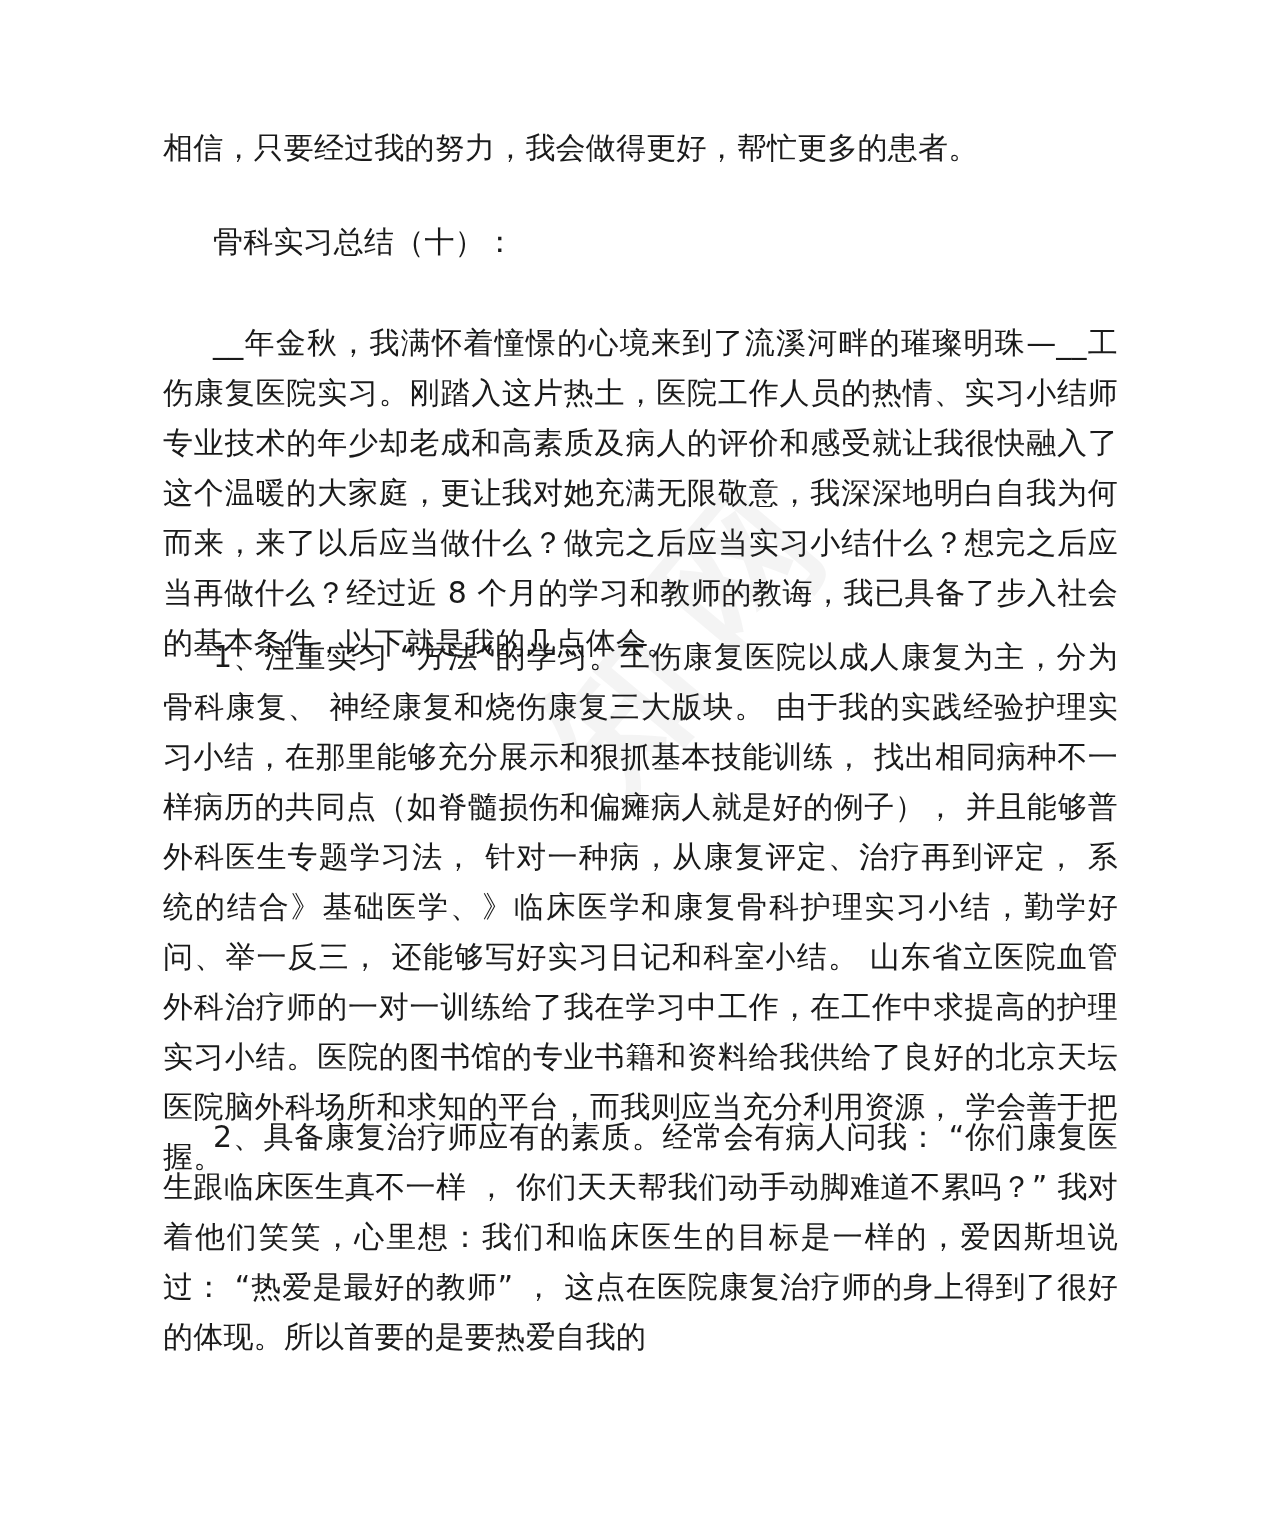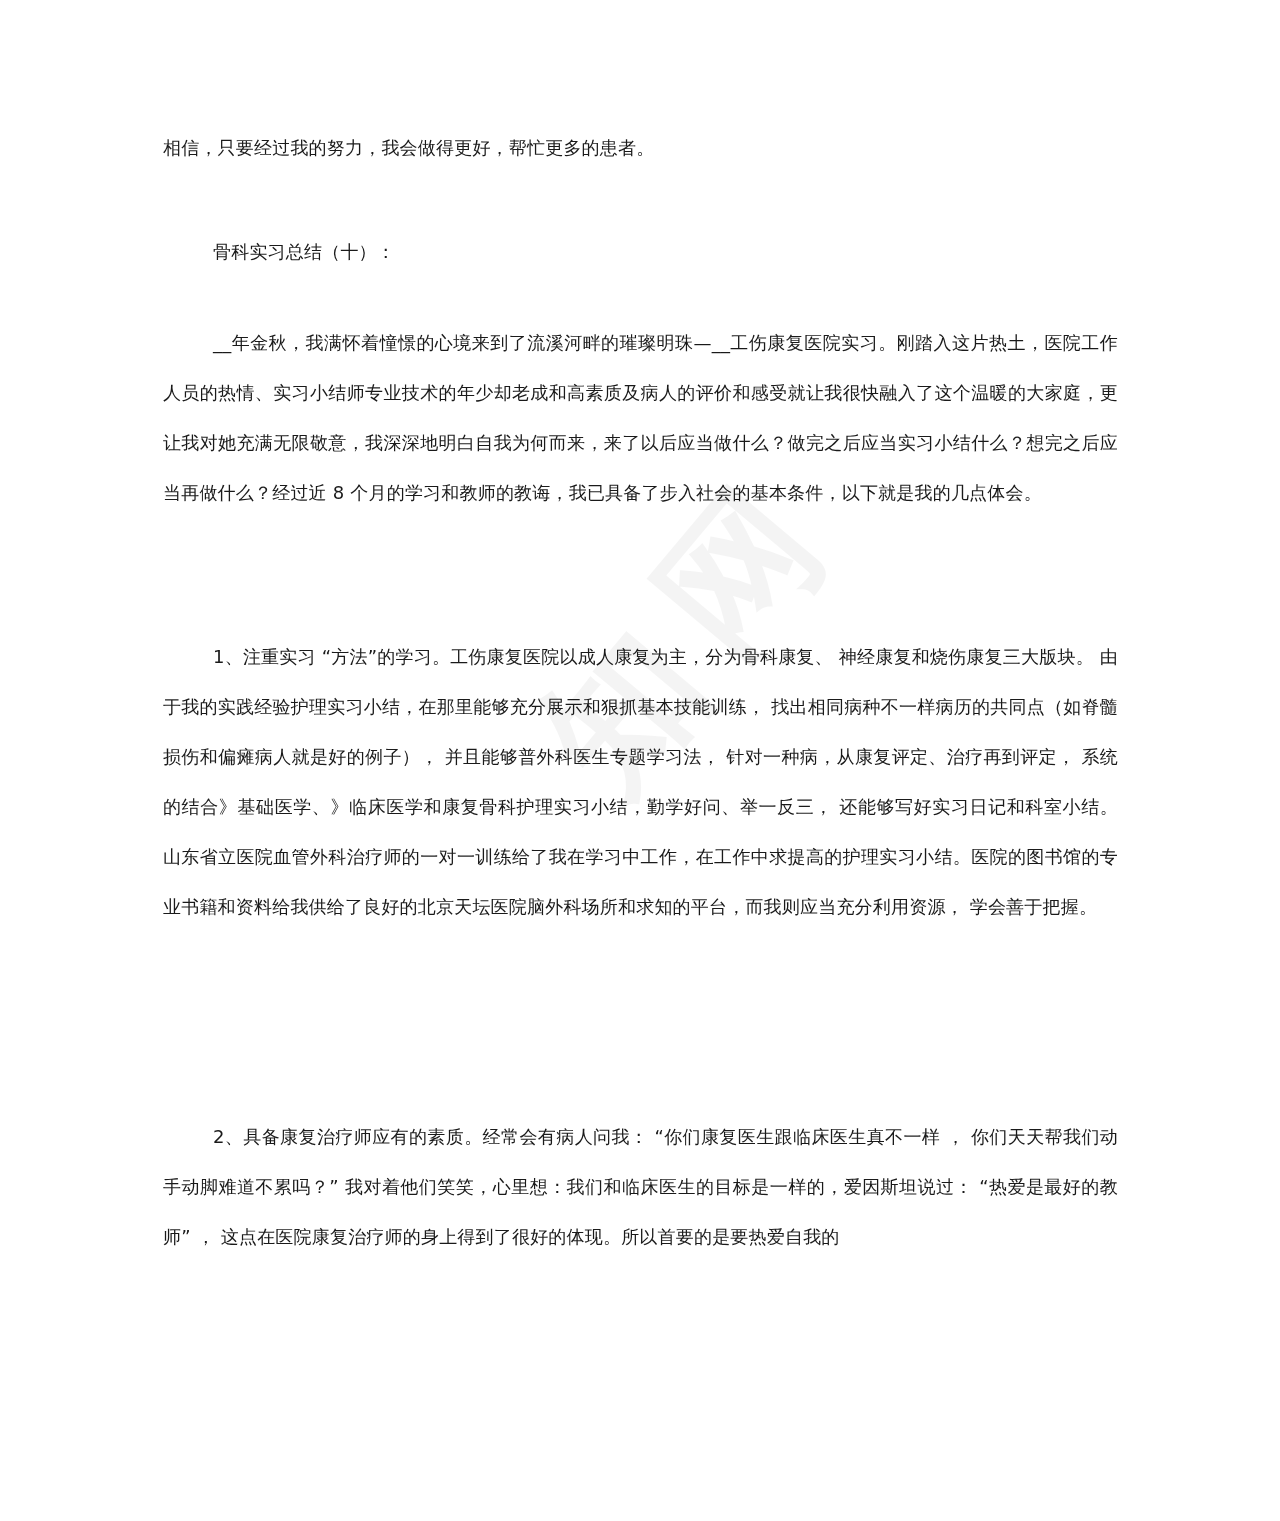--- a/index.html
+++ b/index.html
@@ -26,7 +26,7 @@
       position: absolute;
       left: 163px;
       width: 955px;
-      font-size: 18px;
+      font-size: 30px;
       line-height: 50px;
       letter-spacing: 0.2px;
       text-align: justify;

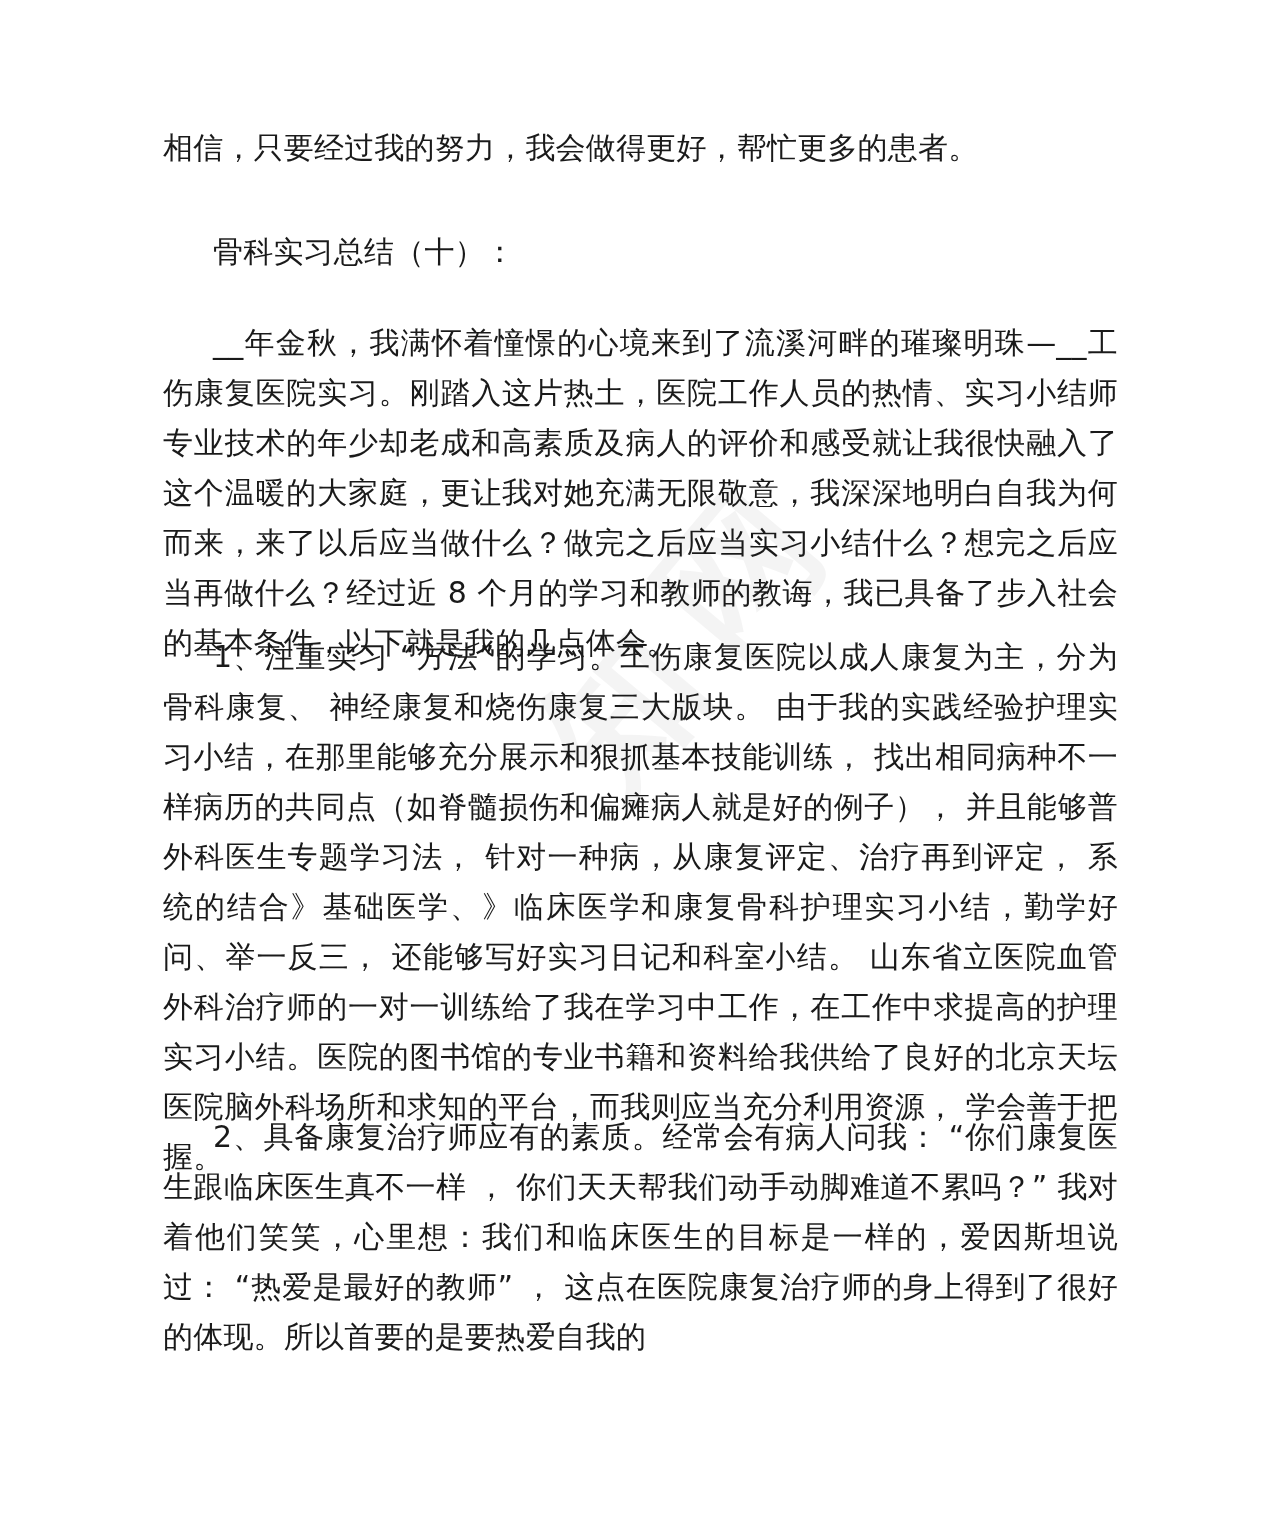--- a/index.html
+++ b/index.html
@@ -38,7 +38,7 @@
       text-indent: 50px;
     }
     .p-continuation { top: 123px; }
-    .p-heading { top: 227px; }
+    .p-heading { top: 217px; }
     .p-intro { top: 318px; }
     .p-section1 { top: 632px; }
     .p-section2 { top: 1112px; }

